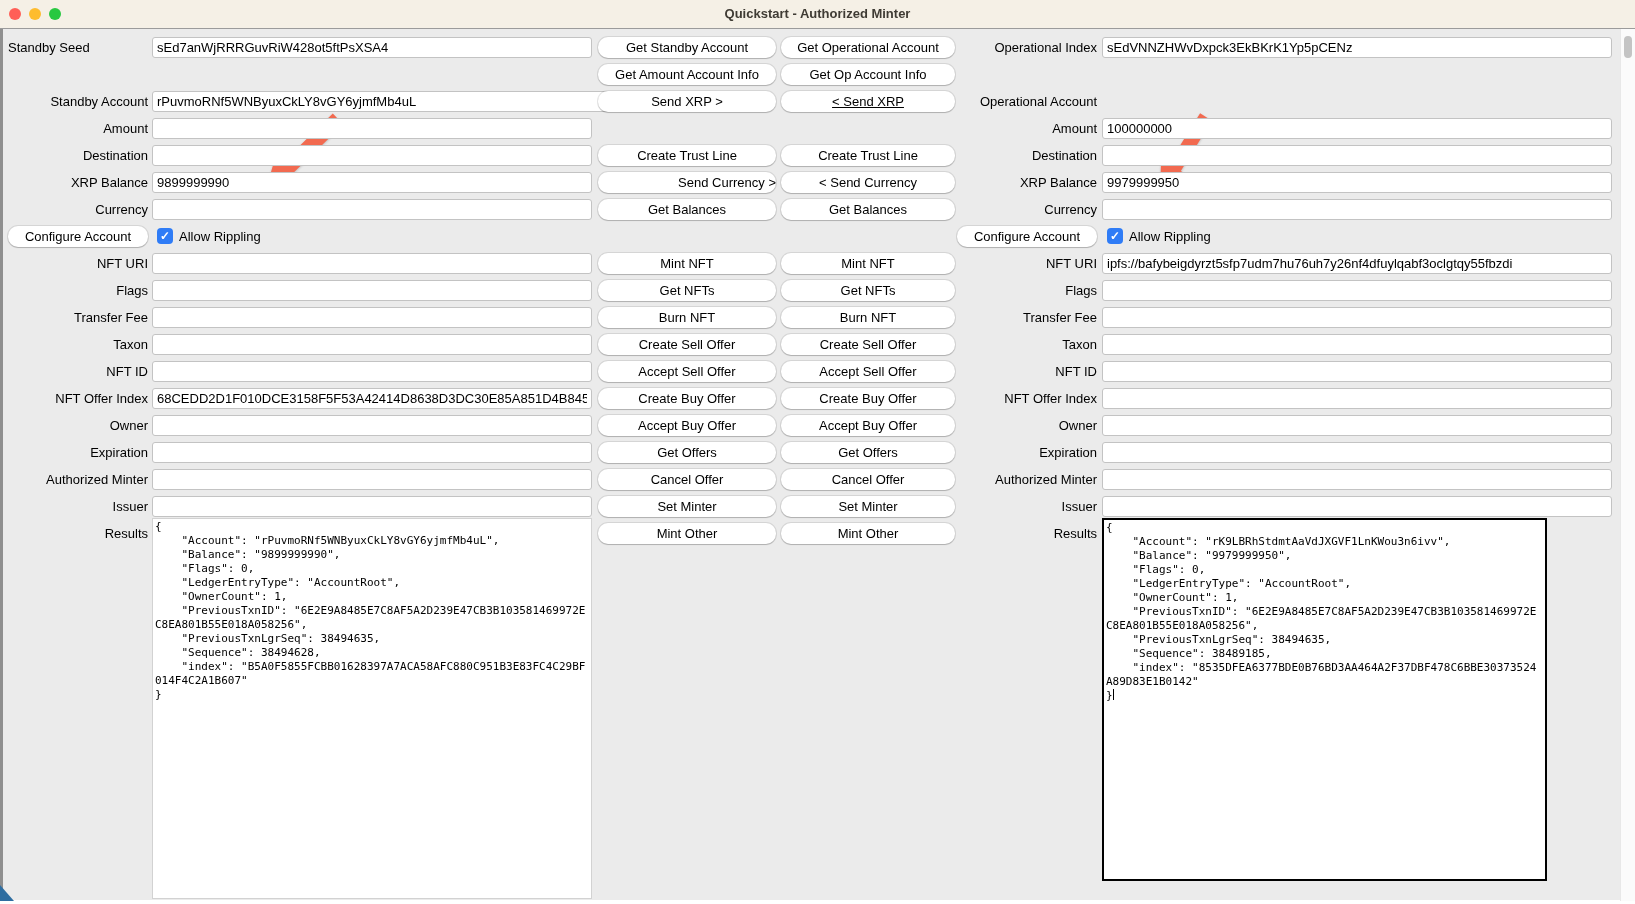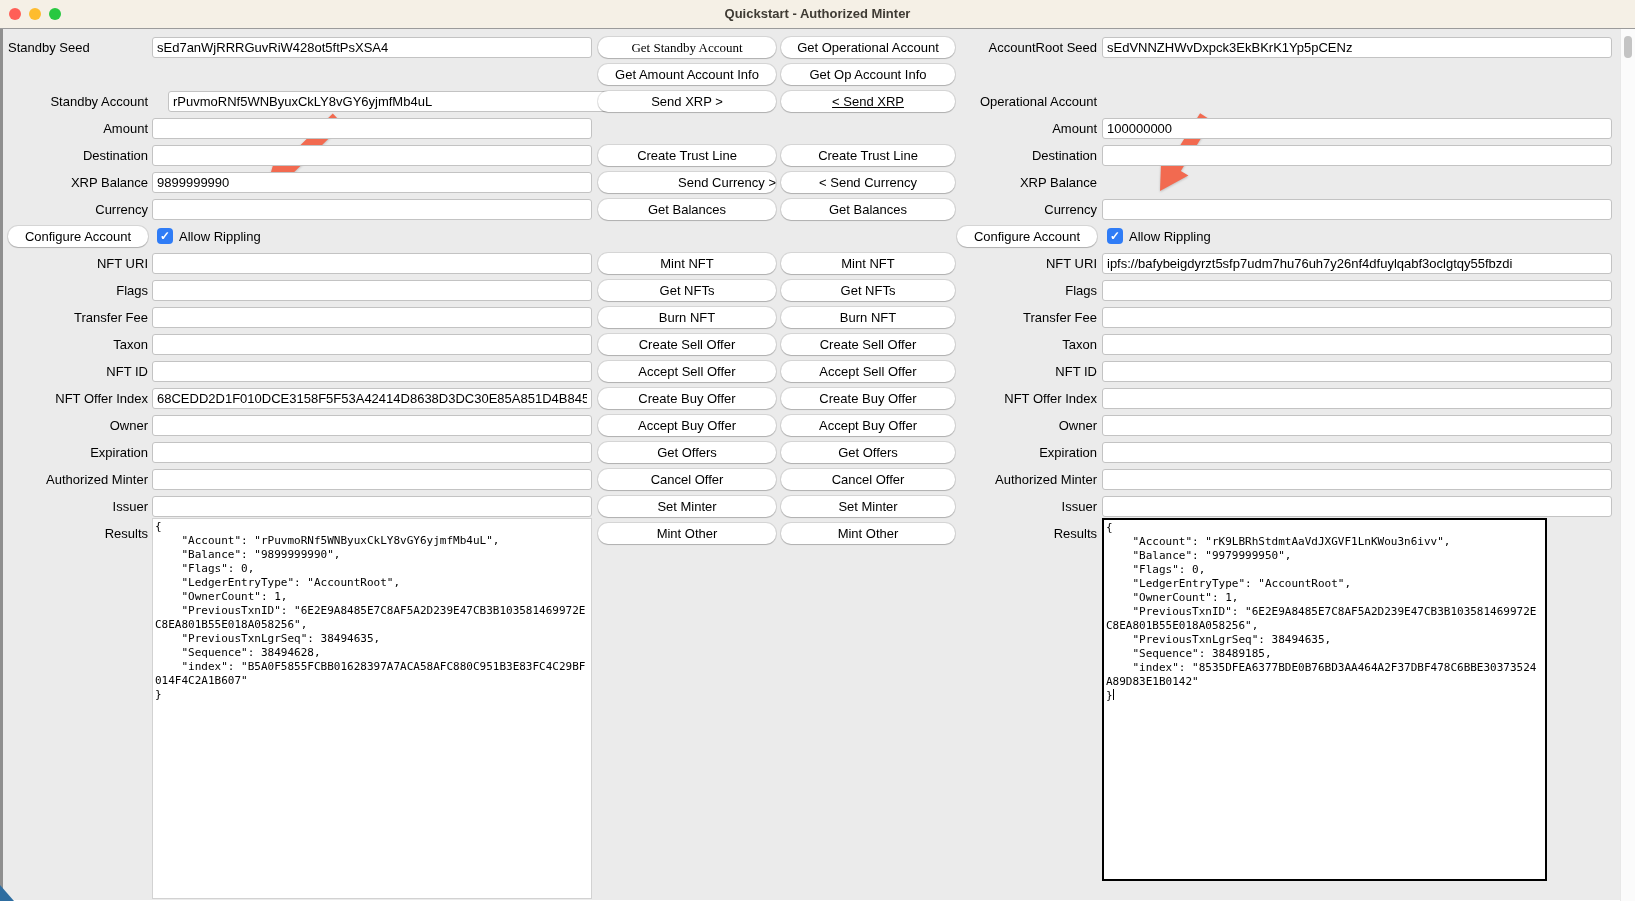--- a/index.html
+++ b/index.html
@@ -130,7 +130,7 @@
     "Sequence": 38494628,
     "index": "B5A0F5855FCBB01628397A7ACA58AFC880C951B3E83FC4C29BF014F4C2A1B607"
 }</span></div>
-      <div class="btn" style="left: 598px; top: 8px; width: 178px; font-family: Liberation Serif, serif;">Get Standby Account</div>
+      <div class="btn" style="left: 598px; top: 8px; width: 178px;">Get Standby Account</div>
       <div class="btn" style="left: 598px; top: 35px; width: 178px;">Get Amount Account Info</div>
       <div class="btn" style="left: 598px; top: 62px; width: 178px;">Send XRP &gt;</div>
       <div class="btn" style="left: 598px; top: 116px; width: 178px;">Create Trust Line</div>

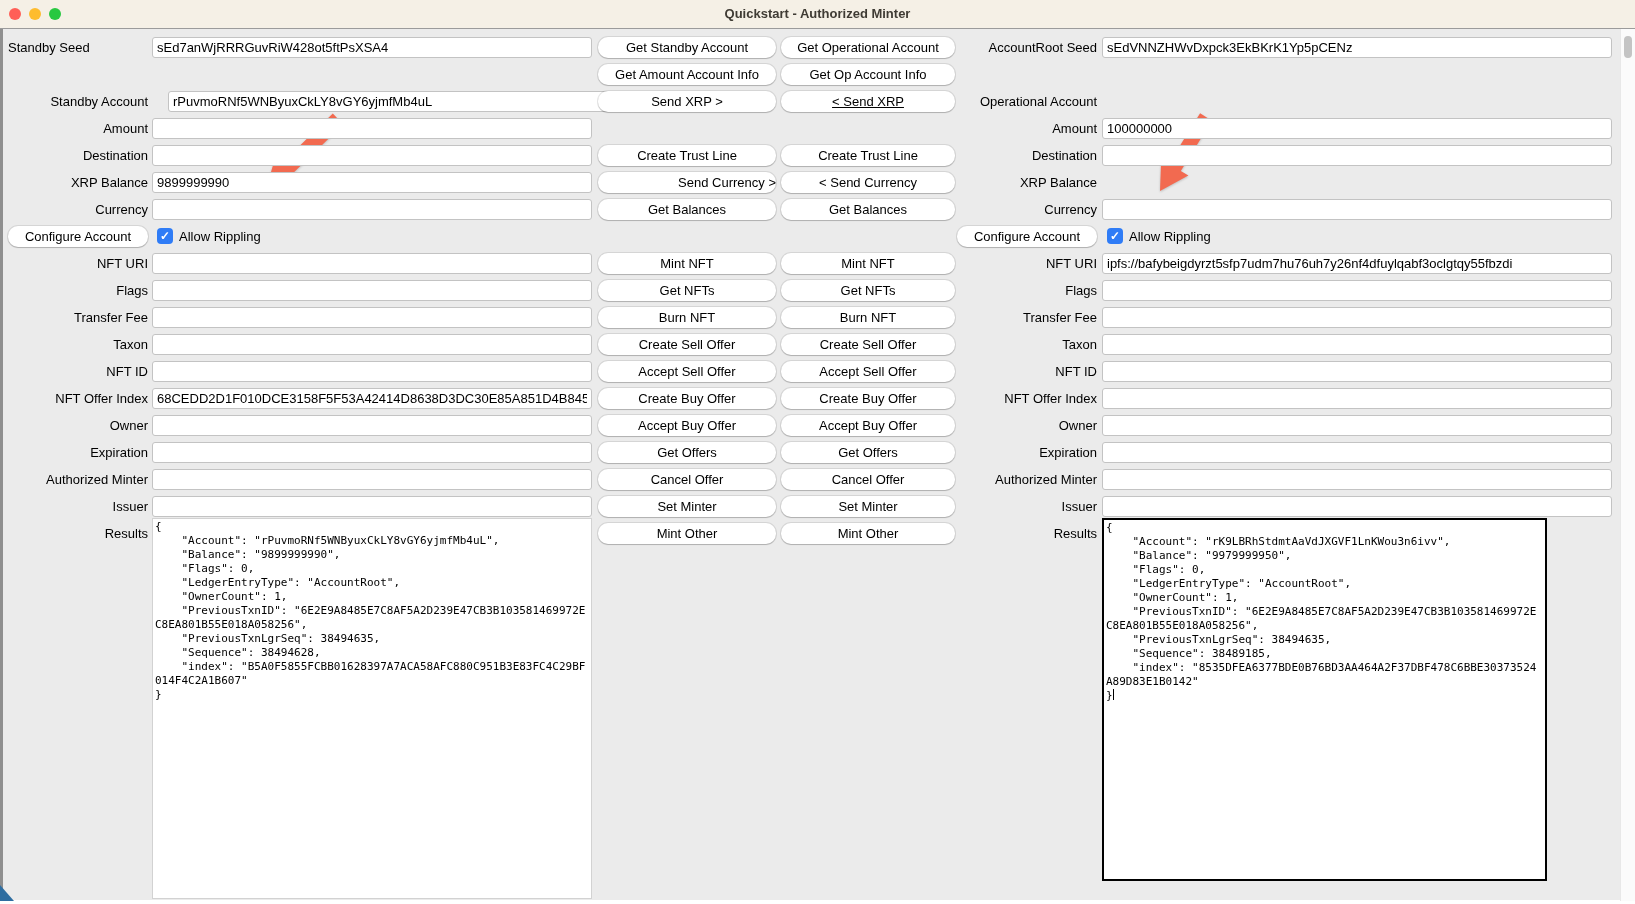--- a/index.html
+++ b/index.html
@@ -147,7 +147,7 @@
       <div class="btn" style="left: 598px; top: 440px; width: 178px;">Cancel Offer</div>
       <div class="btn" style="left: 598px; top: 467px; width: 178px;">Set Minter</div>
       <div class="btn" style="left: 598px; top: 494px; width: 178px;">Mint Other</div>
-      <div class="label" style="left: 900px; top: 8px; width: 197px;">AccountRoot Seed</div>
+      <div class="label" style="left: 900px; top: 8px; width: 197px;">Operational Index</div>
       <input class="field" value="sEdVNNZHWvDxpck3EkBKrK1Yp5pCENz" style="left: 1102px; top: 8px; width: 510px;">
       <div class="label" style="left: 900px; top: 62px; width: 197px;">Operational Account</div>
       <div class="label" style="left: 900px; top: 89px; width: 197px;">Amount</div>

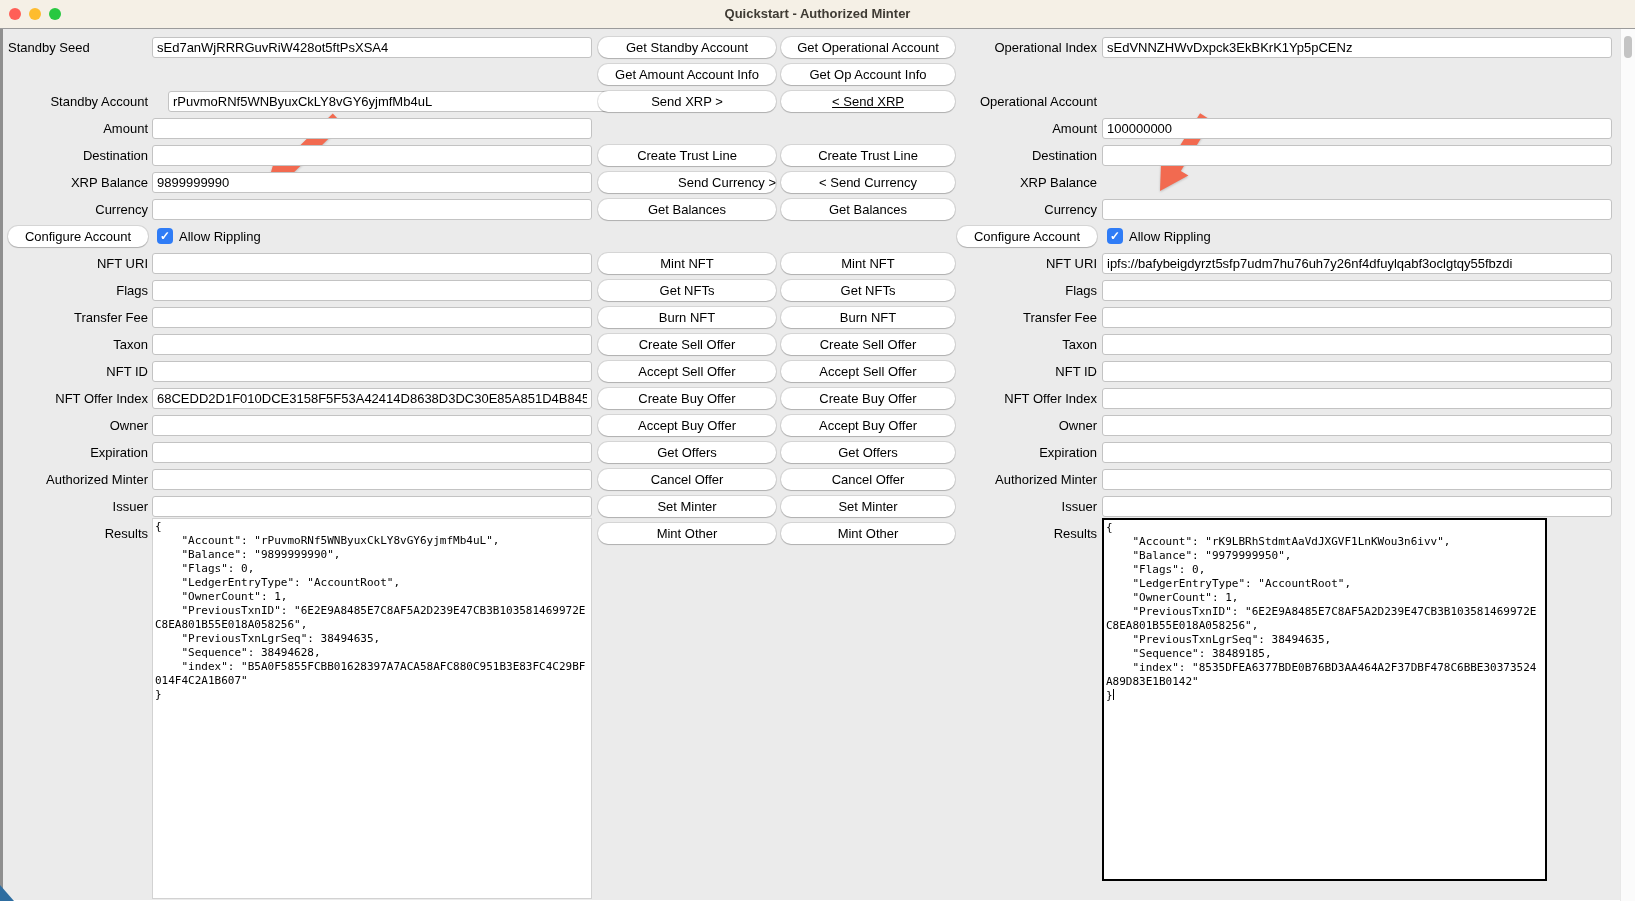--- a/index.html
+++ b/index.html
@@ -86,7 +86,7 @@
   <div class="label left-align" style="left: 8px; top: 8px; width: 140px;">Standby Seed</div>
       <input class="field" value="sEd7anWjRRRGuvRiW428ot5ftPsXSA4" style="left: 152px; top: 8px; width: 440px;">
       <div class="label" style="left: 2px; top: 62px; width: 146px;">Standby Account</div>
-      <input class="field" value="rPuvmoRNf5WNByuxCkLY8vGY6yjmfMb4uL" style="left: 168px; top: 62px; width: 524px;">
+      <input class="field" value="rPuvmoRNf5WNByuxCkLY8vGY6yjmfMb4uL" style="left: 152px; top: 62px; width: 524px;">
       <div class="label" style="left: 2px; top: 89px; width: 146px;">Amount</div>
       <input class="field" value="" style="left: 152px; top: 89px; width: 440px;">
       <div class="label" style="left: 2px; top: 116px; width: 146px;">Destination</div>

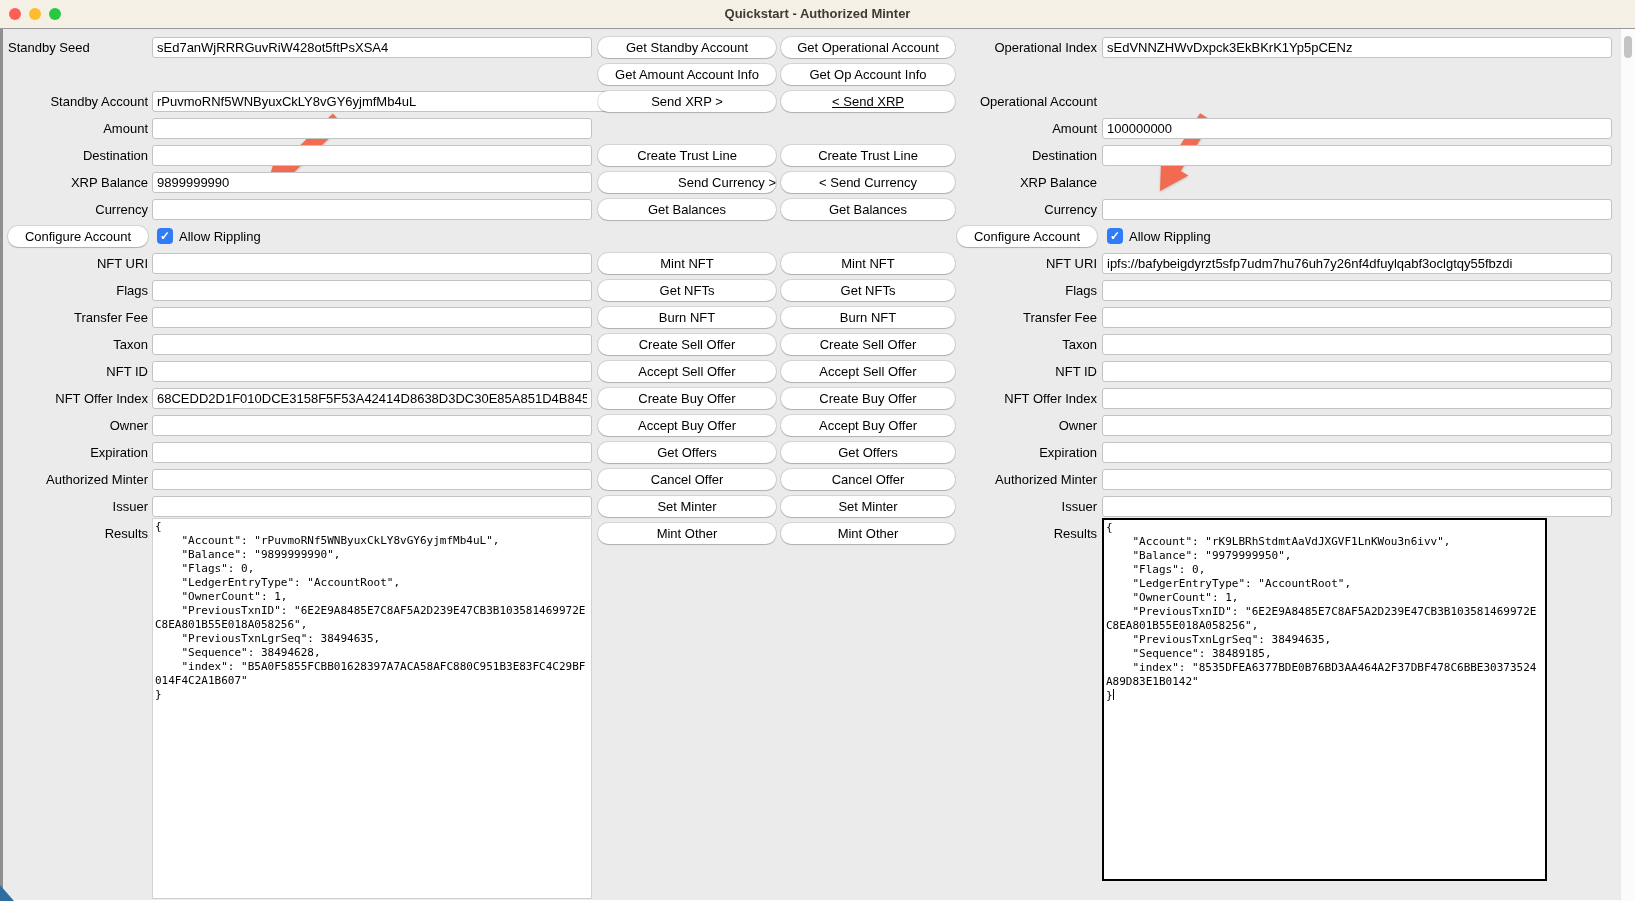--- a/index.html
+++ b/index.html
@@ -155,6 +155,7 @@
       <div class="label" style="left: 900px; top: 116px; width: 197px;">Destination</div>
       <input class="field" value="" style="left: 1102px; top: 116px; width: 510px;">
       <div class="label" style="left: 900px; top: 143px; width: 197px;">XRP Balance</div>
+      <input class="field" value="9979999950" style="left: 1102px; top: 143px; width: 510px;">
       <div class="label" style="left: 900px; top: 170px; width: 197px;">Currency</div>
       <input class="field" value="" style="left: 1102px; top: 170px; width: 510px;">
       <div class="label" style="left: 900px; top: 224px; width: 197px;">NFT URI</div>

